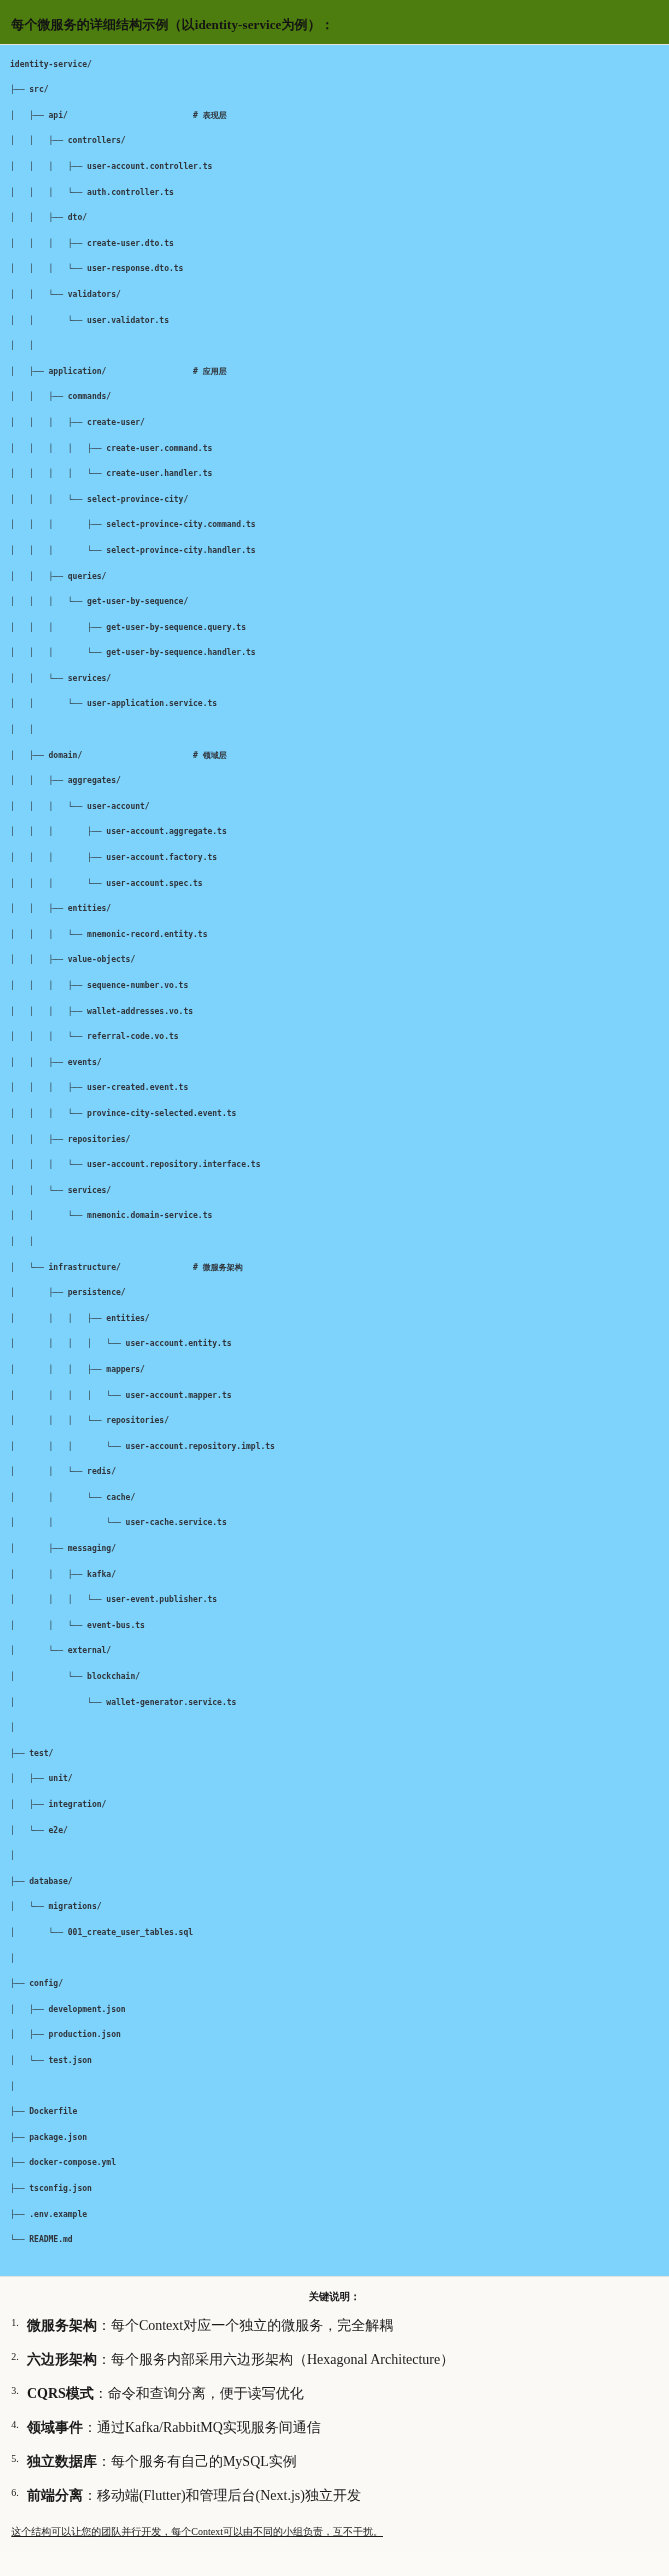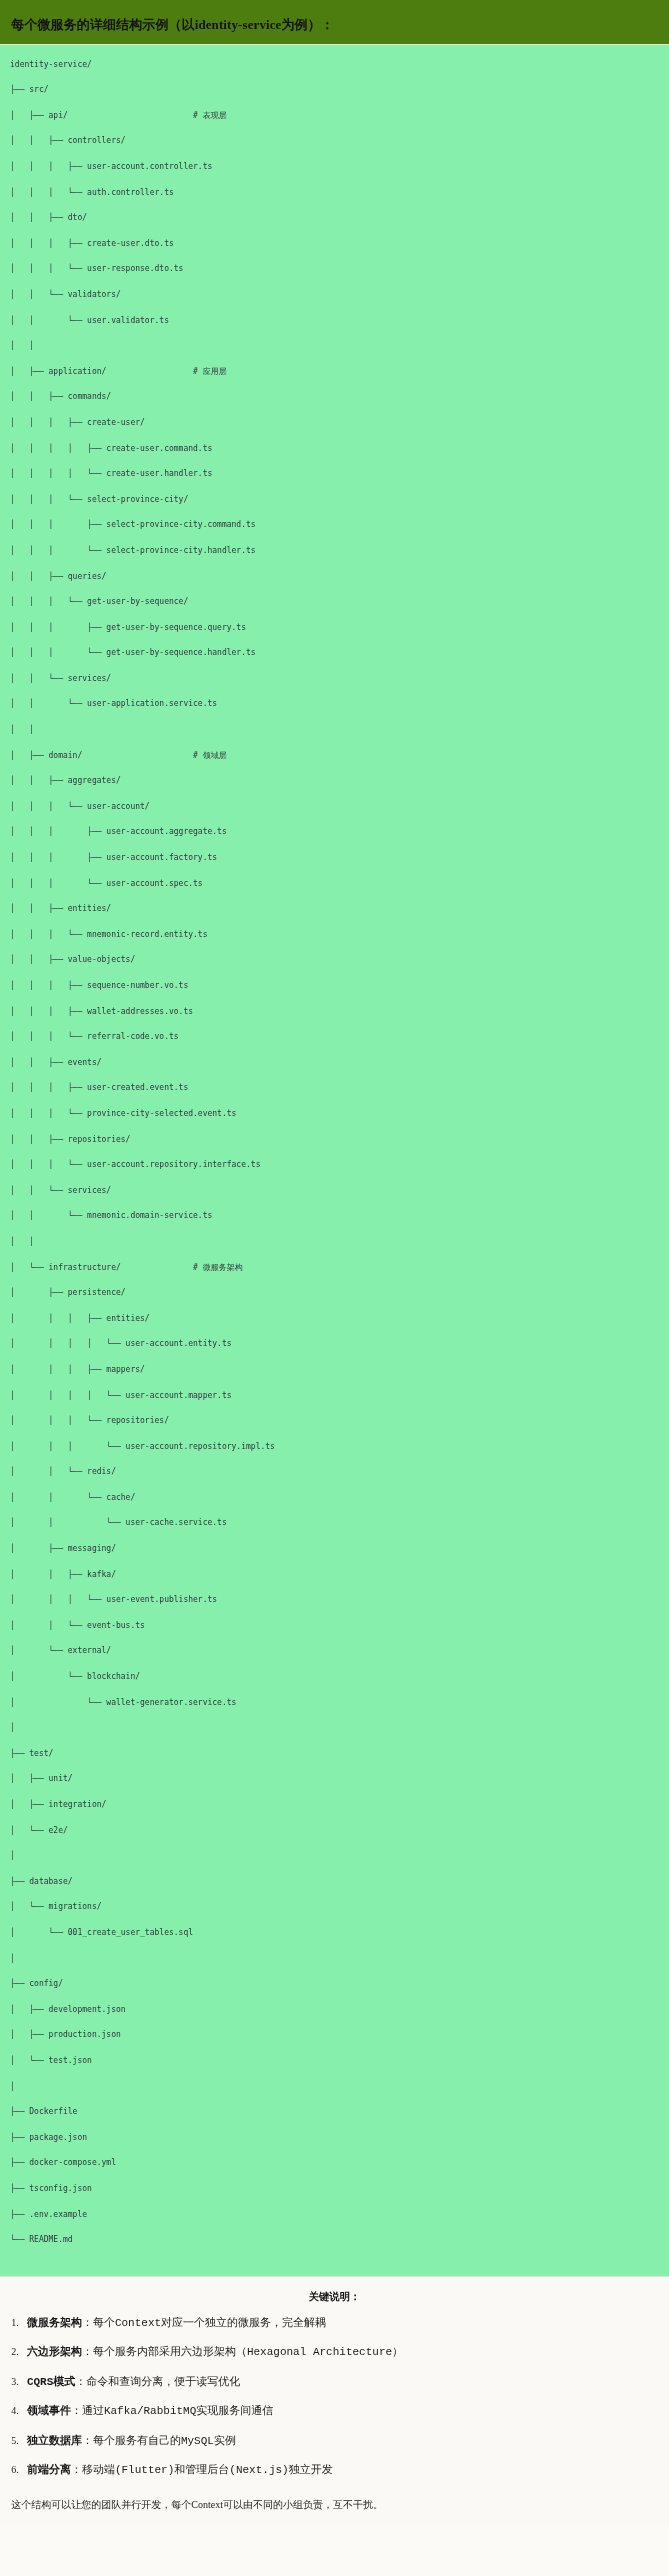--- a/index.html
+++ b/index.html
@@ -34,9 +34,10 @@
 
   
   .tree-block {
-    background: #86efac;
+    background: #7dd3fc;
     padding: 13.8px 10px 16.3px 10px;
     border-bottom: 0.6px solid #e6e3dd;
+    font-weight: bold;
   }
   .tree {
     font-family: "DejaVu Sans Mono", "Liberation Mono", monospace;

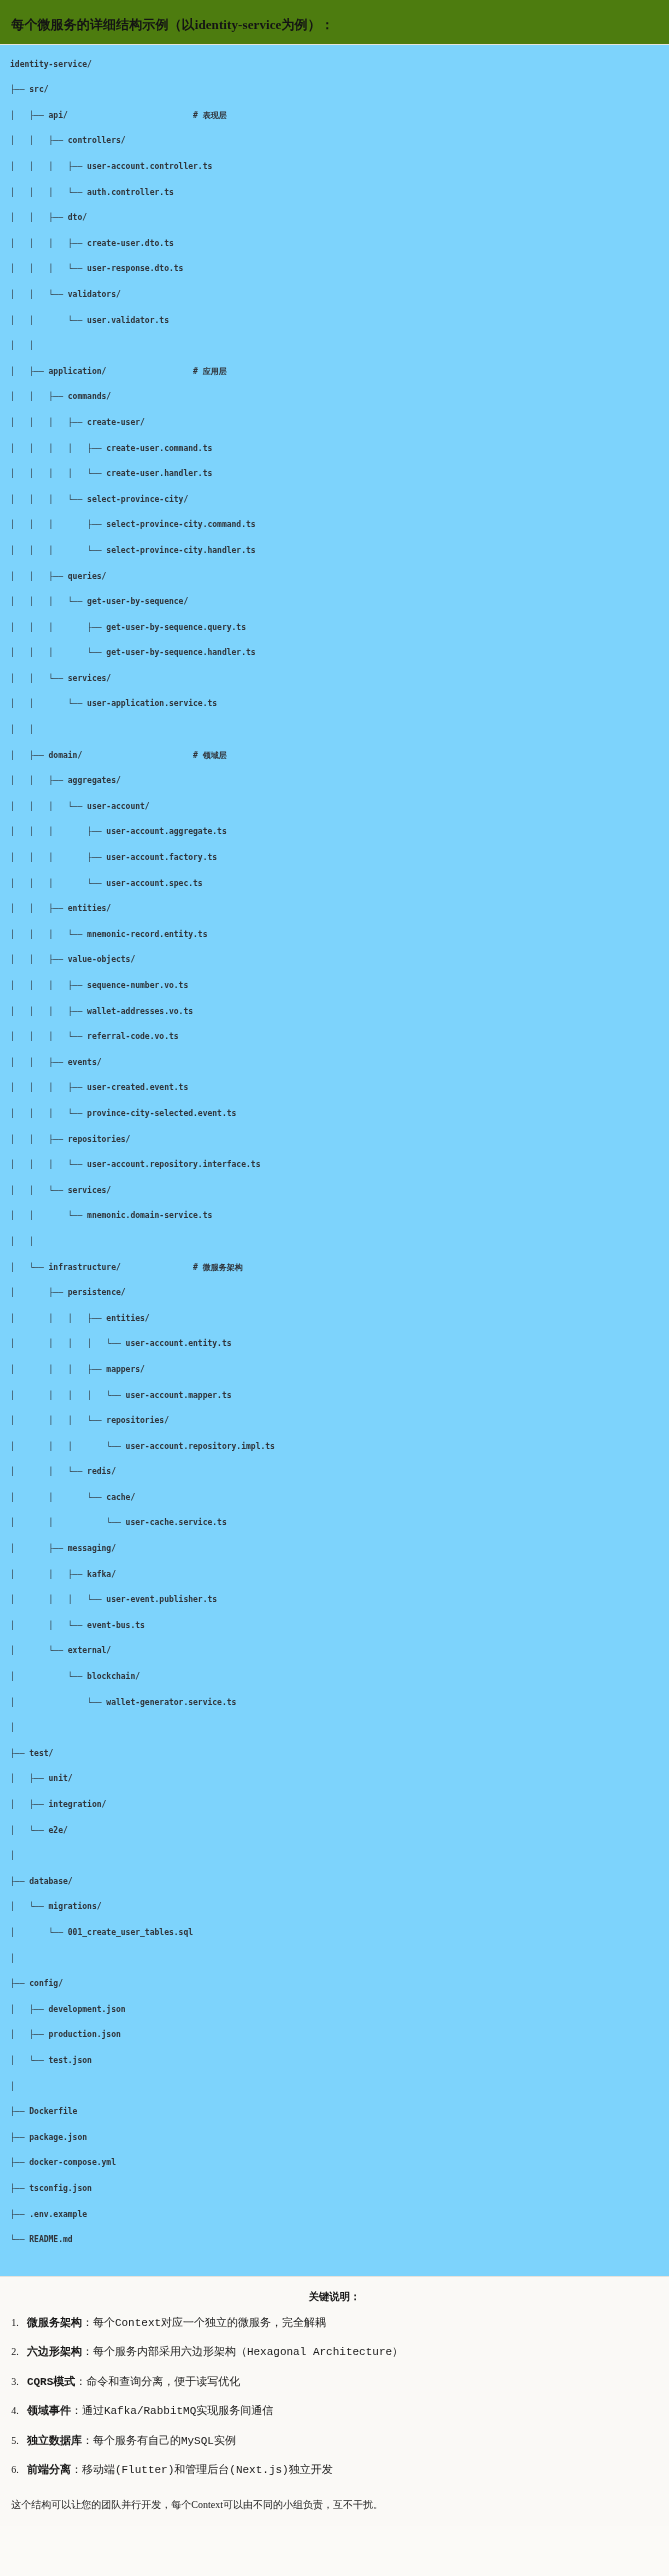--- a/index.html
+++ b/index.html
@@ -77,8 +77,8 @@
     counter-reset: keyitem;
   }
   ol.keys-list > li {
-    font-family: Liberation Mono, monospace;
-    font-size: 11px;
+    font-family: Liberation Serif, serif;
+    font-size: 14px;
     line-height: 1.5;
     margin: 4px 0 13px 0;
     color: #1a1a1a;

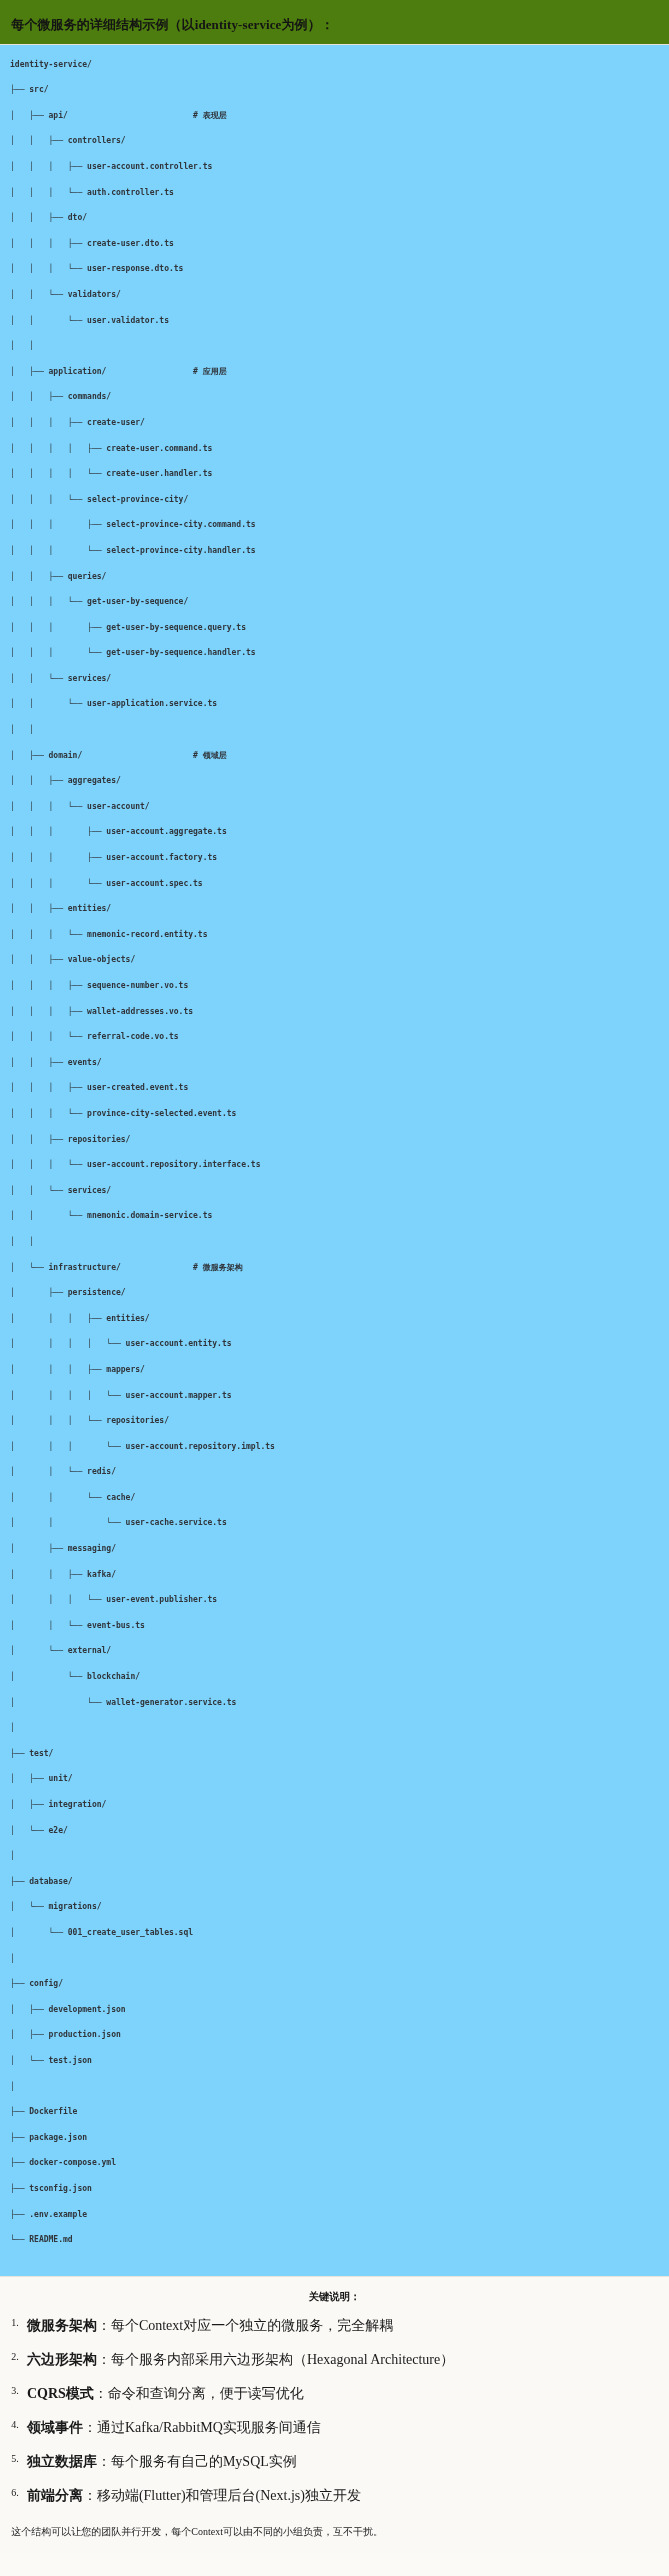--- a/index.html
+++ b/index.html
@@ -108,6 +108,7 @@
     color: #1a1a1a;
     margin: 14px 0 0 0;
     padding-top: 3.8px;
+    text-decoration: underline;
   }
 </style>
 </head>

